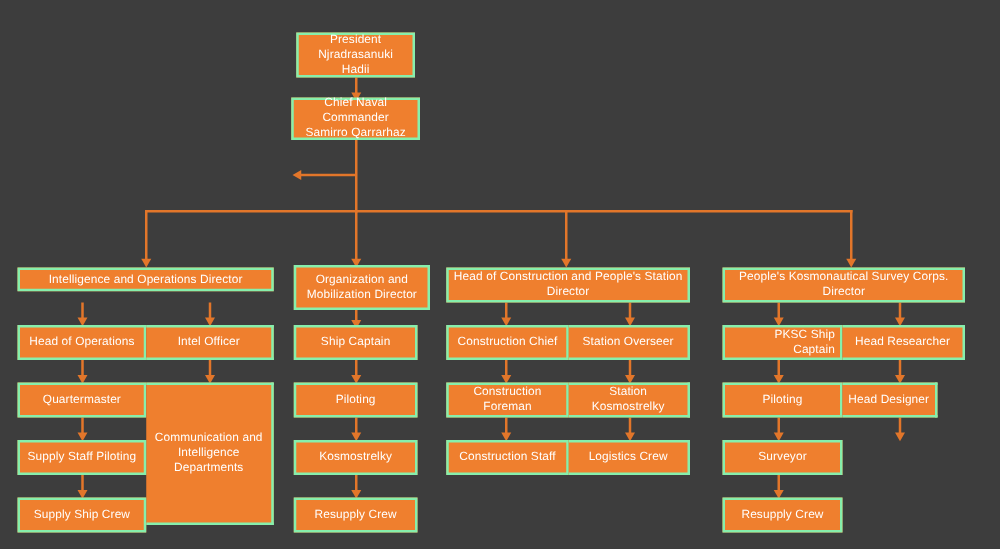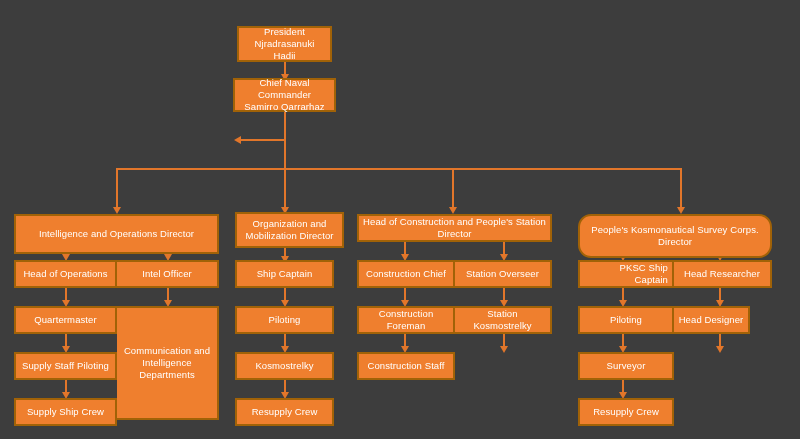--- a/index.html
+++ b/index.html
@@ -17,7 +17,7 @@
   .node {
     position: absolute;
     background: #ef7f2e;
-    border: 2px solid #a16207;
+    border: 2px solid #86efac;
     color: #ffffff;
     font-size: 9.5px;
     line-height: 12px;

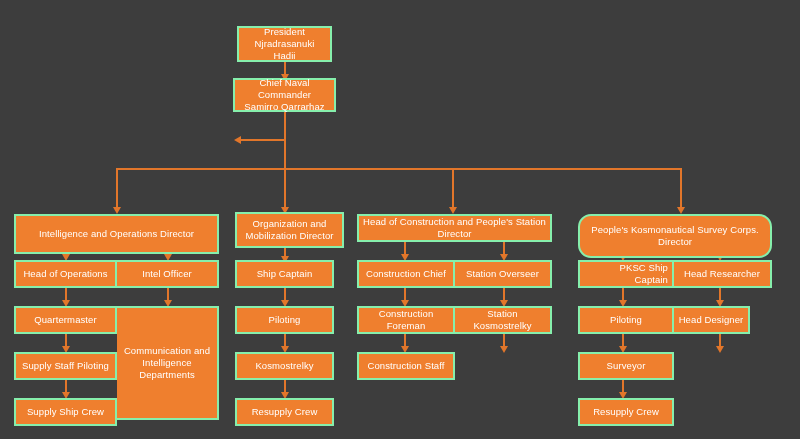--- a/index.html
+++ b/index.html
@@ -145,7 +145,7 @@
 Samirro Qarrarhaz</div>
 
 
-  <div class="node" style="left:14px; top:214px; width:205px; height:40px;">Intelligence and Operations Director</div>
+  <div class="node" style="left:14px; top:214px; width:205px; height:19px;">Intelligence and Operations Director</div>
 
   <div class="node" style="left:14px; top:260px; width:103px; height:28px;">Head of Operations</div>
   <div class="node nb-left" style="left:117px; top:260px; width:102px; height:28px;">Intel Officer</div>

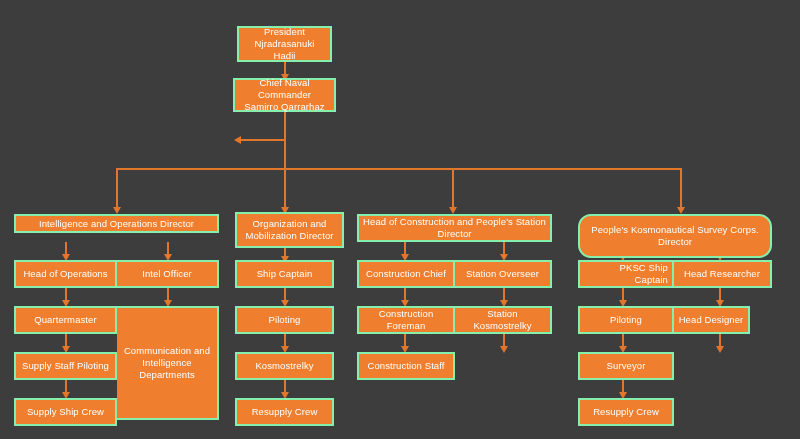--- a/index.html
+++ b/index.html
@@ -180,7 +180,7 @@
 
   <div class="node" style="left:357px; top:352px; width:98px; height:28px;">Construction Staff</div>
 
-  <div class="node" style="left:578px; top:214px; width:194px; height:44px;border-radius:13px;">People's Kosmonautical Survey Corps. Director</div>
+  <div class="node" style="left:578px; top:214px; width:194px; height:28px;">People's Kosmonautical Survey Corps. Director</div>
 
   <div class="node" style="left:578px; top:260px; width:96px; height:28px;text-align:right;">PKSC Ship Captain</div>
   <div class="node nb-left" style="left:674px; top:260px; width:98px; height:28px;">Head Researcher</div>

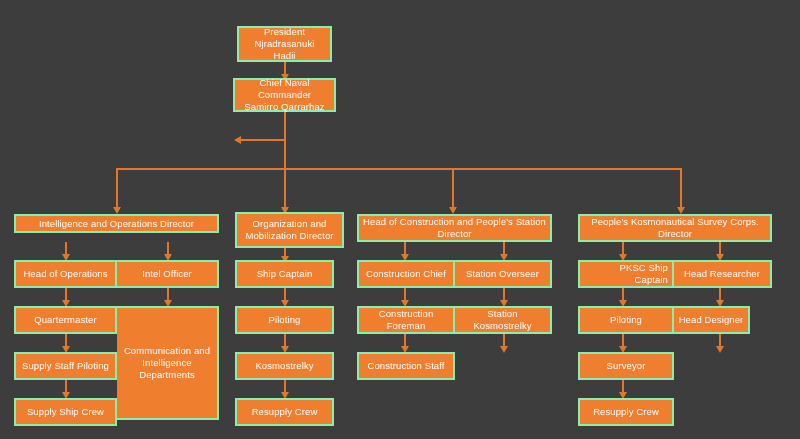--- a/index.html
+++ b/index.html
@@ -179,6 +179,7 @@
   <div class="node nb-left" style="left:455px; top:306px; width:97px; height:28px;">Station Kosmostrelky</div>
 
   <div class="node" style="left:357px; top:352px; width:98px; height:28px;">Construction Staff</div>
+  <div class="node nb-left" style="left:455px; top:352px; width:97px; height:28px;">Logistics Crew</div>
 
   <div class="node" style="left:578px; top:214px; width:194px; height:28px;">People's Kosmonautical Survey Corps. Director</div>
 

